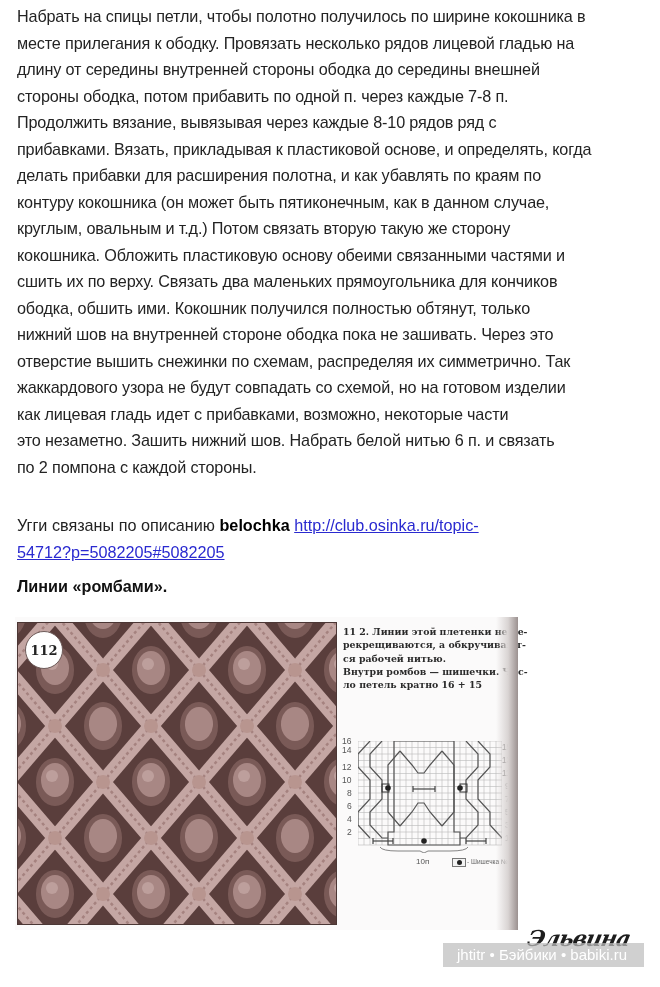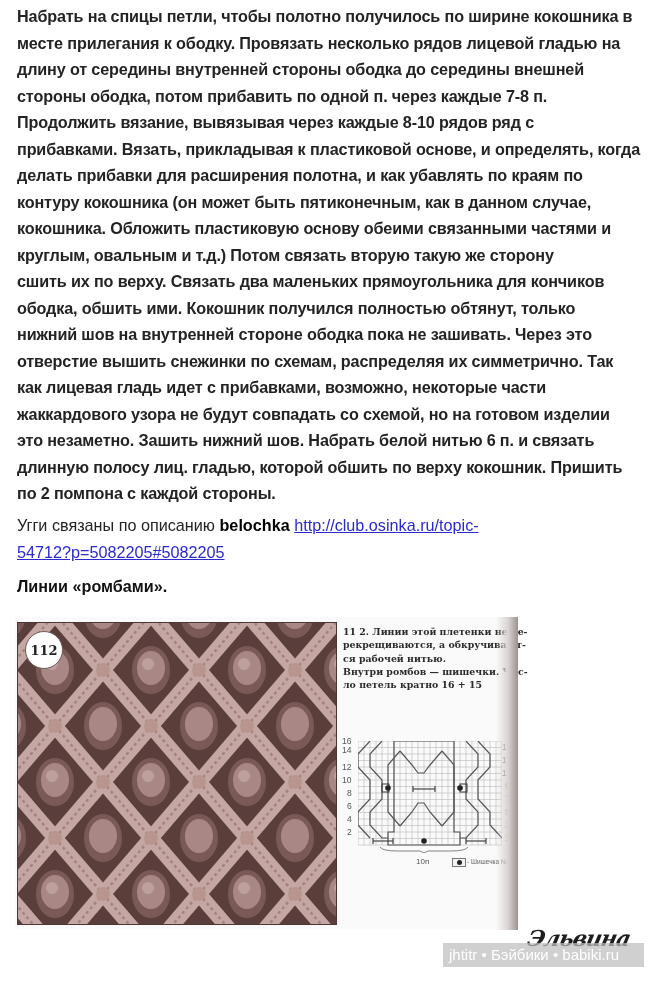--- a/index.html
+++ b/index.html
@@ -11,7 +11,7 @@
     position: absolute; left: 17px; top: 3px; width: 630px;
     font-size: 16.2px; line-height: 26.5px; color: #232323; letter-spacing: -0.15px;
   }
-  .para .line { display: block; white-space: nowrap; font-weight: bold; }
+  .para .line { display: block; white-space: nowrap; }
   .credit {
     position: absolute; left: 17px; top: 512px; width: 630px;
     font-size: 16.2px; line-height: 27px; color: #232323;

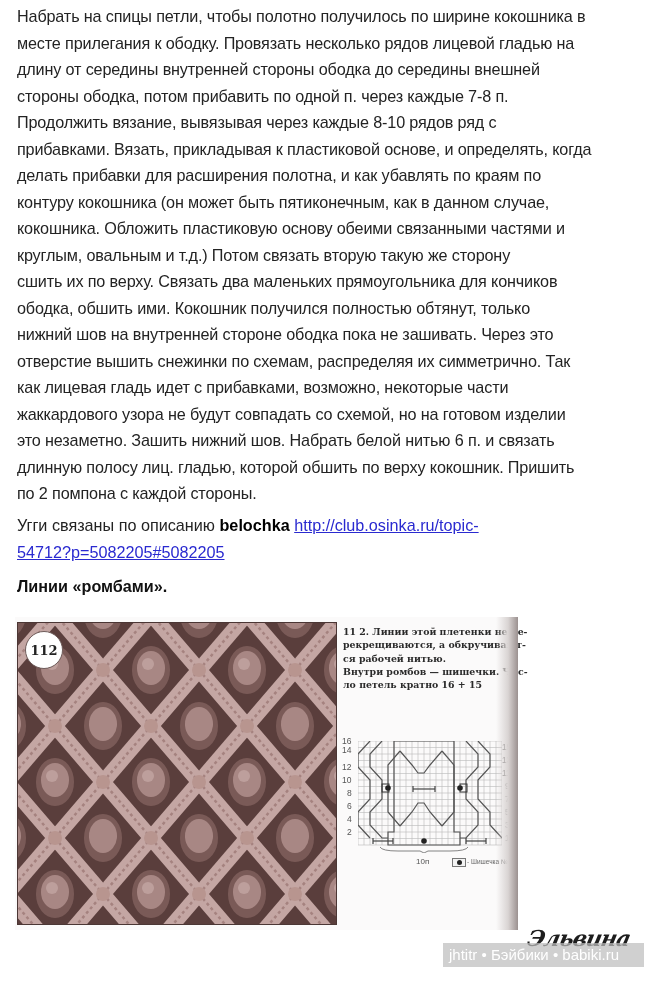--- a/index.html
+++ b/index.html
@@ -73,8 +73,8 @@
     <span class="line">прибавками. Вязать, прикладывая к пластиковой основе, и определять, когда</span>
     <span class="line">делать прибавки для расширения полотна, и как убавлять по краям по</span>
     <span class="line">контуру кокошника (он может быть пятиконечным, как в данном случае,</span>
+    <span class="line">круглым, овальным и т.д.) Потом связать вторую такую же сторону</span>
     <span class="line">кокошника. Обложить пластиковую основу обеими связанными частями и</span>
-    <span class="line">круглым, овальным и т.д.) Потом связать вторую такую же сторону</span>
     <span class="line">сшить их по верху. Связать два маленьких прямоугольника для кончиков</span>
     <span class="line">ободка, обшить ими. Кокошник получился полностью обтянут, только</span>
     <span class="line">нижний шов на внутренней стороне ободка пока не зашивать. Через это</span>

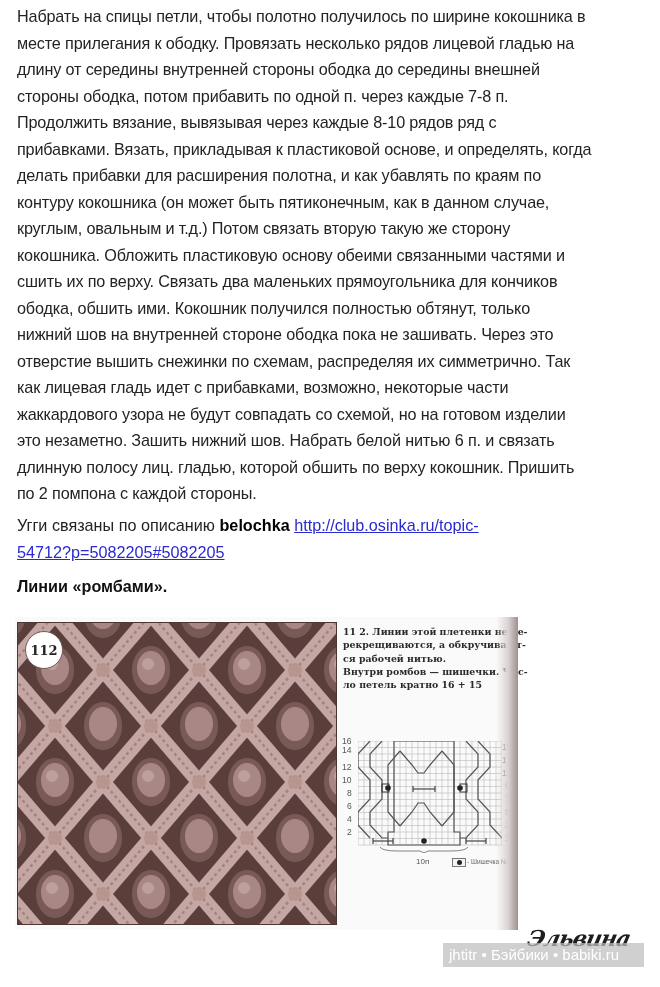--- a/index.html
+++ b/index.html
@@ -79,8 +79,8 @@
     <span class="line">ободка, обшить ими. Кокошник получился полностью обтянут, только</span>
     <span class="line">нижний шов на внутренней стороне ободка пока не зашивать. Через это</span>
     <span class="line">отверстие вышить снежинки по схемам, распределяя их симметрично. Так</span>
+    <span class="line">жаккардового узора не будут совпадать со схемой, но на готовом изделии</span>
     <span class="line">как лицевая гладь идет с прибавками, возможно, некоторые части</span>
-    <span class="line">жаккардового узора не будут совпадать со схемой, но на готовом изделии</span>
     <span class="line">это незаметно. Зашить нижний шов. Набрать белой нитью 6 п. и связать</span>
     <span class="line">длинную полосу лиц. гладью, которой обшить по верху кокошник. Пришить</span>
     <span class="line">по 2 помпона с каждой стороны.</span>

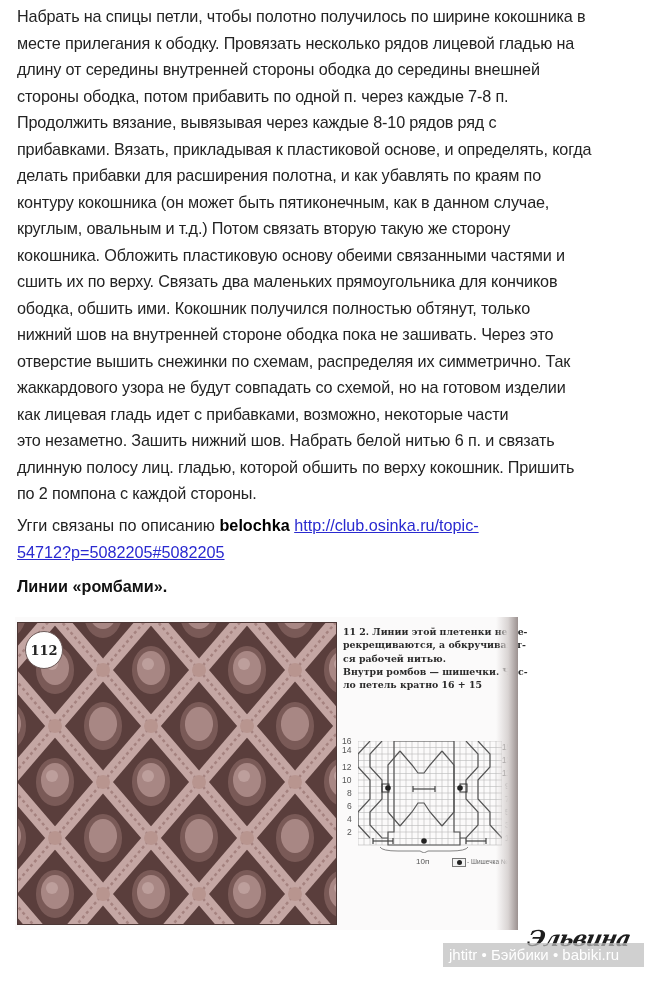--- a/index.html
+++ b/index.html
@@ -82,7 +82,6 @@
     <span class="line">жаккардового узора не будут совпадать со схемой, но на готовом изделии</span>
     <span class="line">как лицевая гладь идет с прибавками, возможно, некоторые части</span>
     <span class="line">это незаметно. Зашить нижний шов. Набрать белой нитью 6 п. и связать</span>
-    <span class="line">длинную полосу лиц. гладью, которой обшить по верху кокошник. Пришить</span>
     <span class="line">по 2 помпона с каждой стороны.</span>
   </div>
 

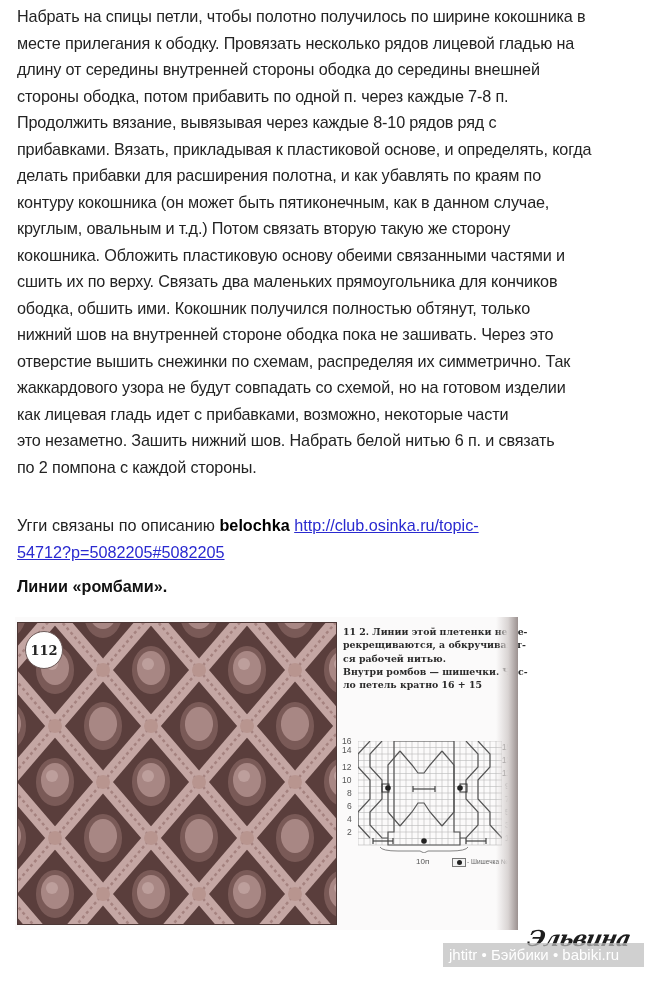--- a/index.html
+++ b/index.html
@@ -58,7 +58,7 @@
   .watermark {
     position: absolute; left: 443px; top: 943px; width: 201px; height: 24px;
     background: rgba(190,190,190,0.72);
-    color: #ffffff; font-size: 15px; line-height: 24px; padding-left: 6px; box-sizing: border-box; white-space: nowrap;
+    color: #ffffff; font-size: 15px; line-height: 24px; padding-left: 14px; box-sizing: border-box; white-space: nowrap;
   }
 </style>
 </head>

